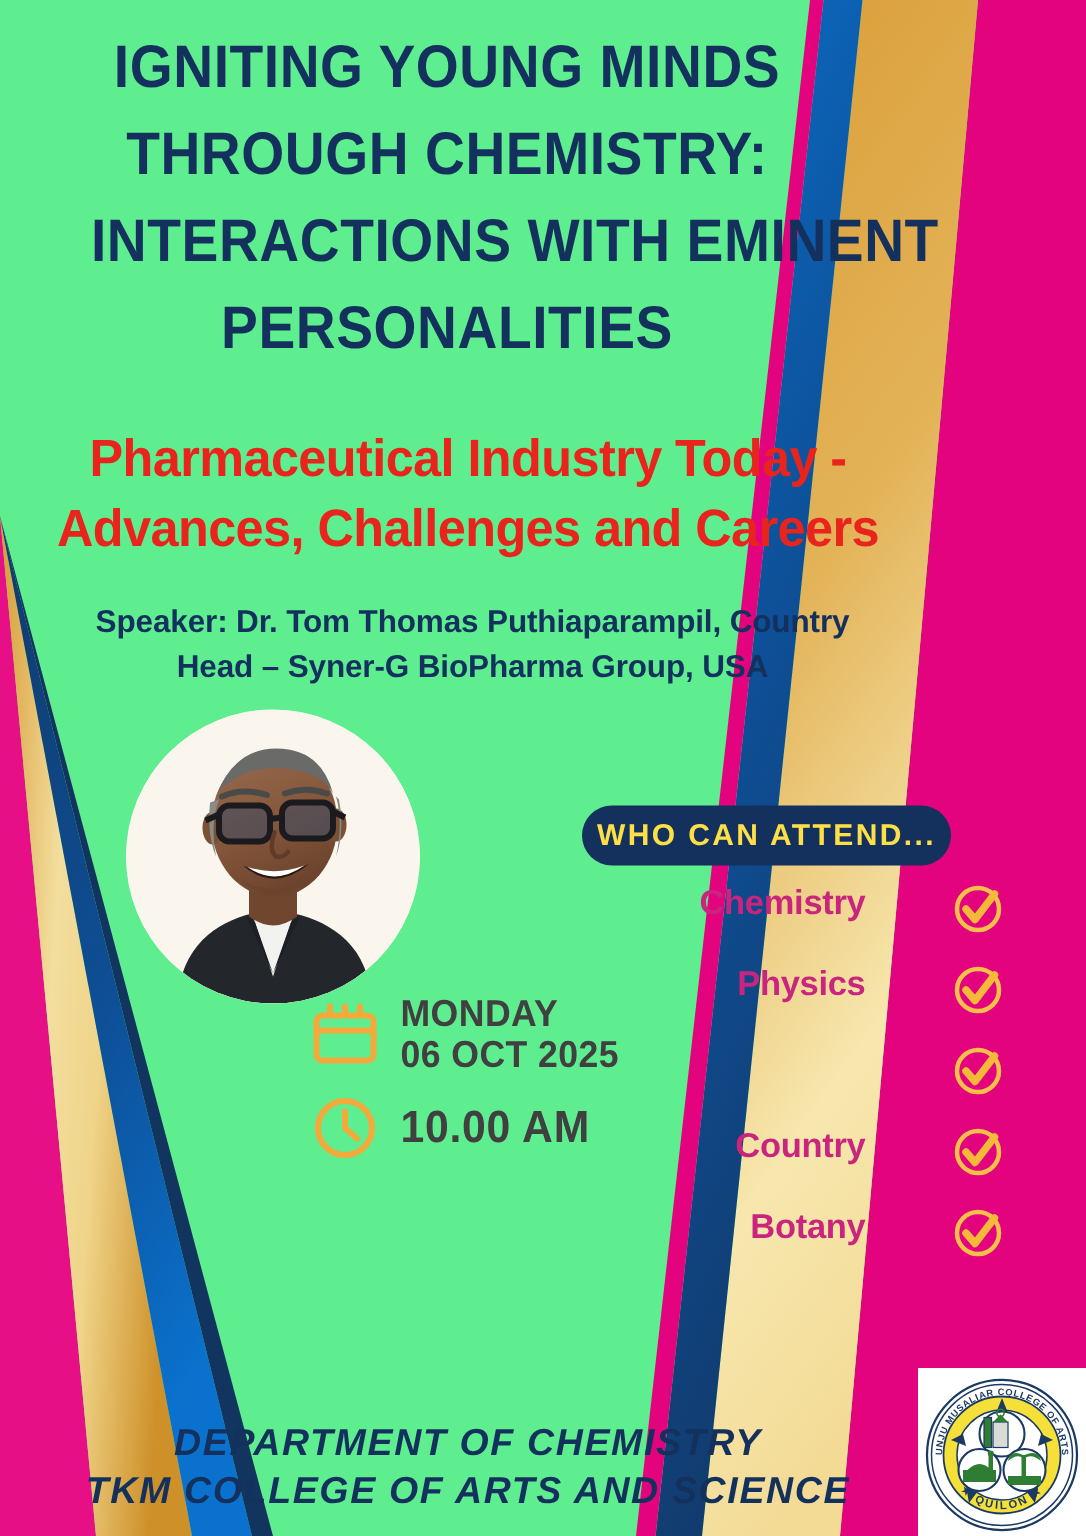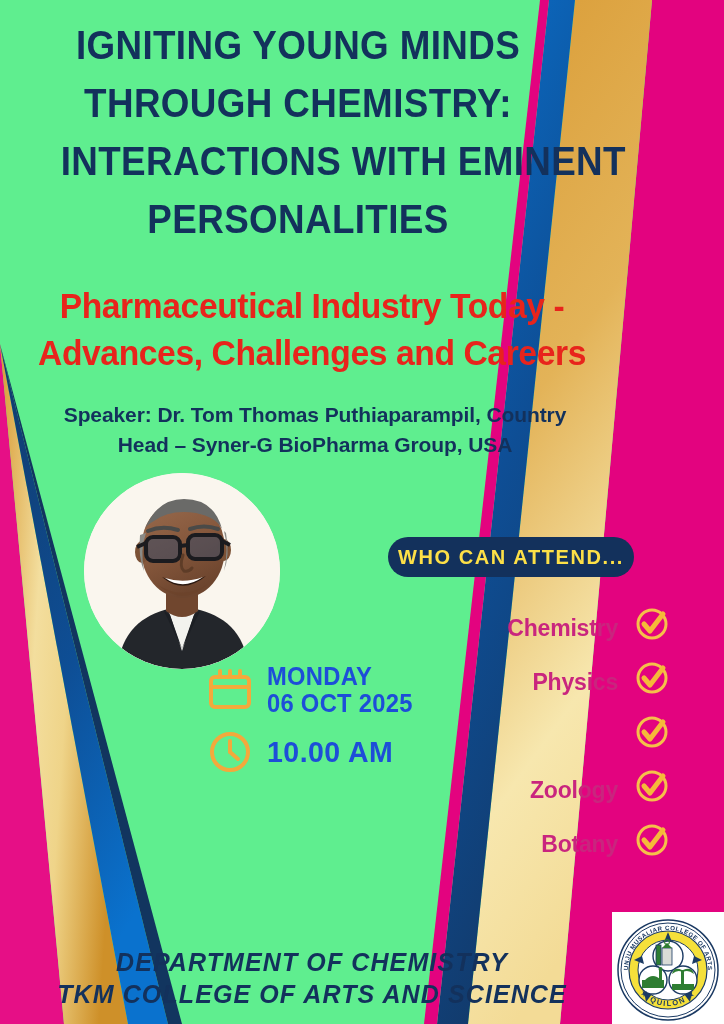--- a/index.html
+++ b/index.html
@@ -155,9 +155,10 @@
   }
   .attend-item {
     display: flex;
-    align-items: flex-end;
+    align-items: flex-start;
     justify-content: flex-end;
     height: 54px;
+    gap: 41px;
   }
   .attend-label {
     color: #C9257E;

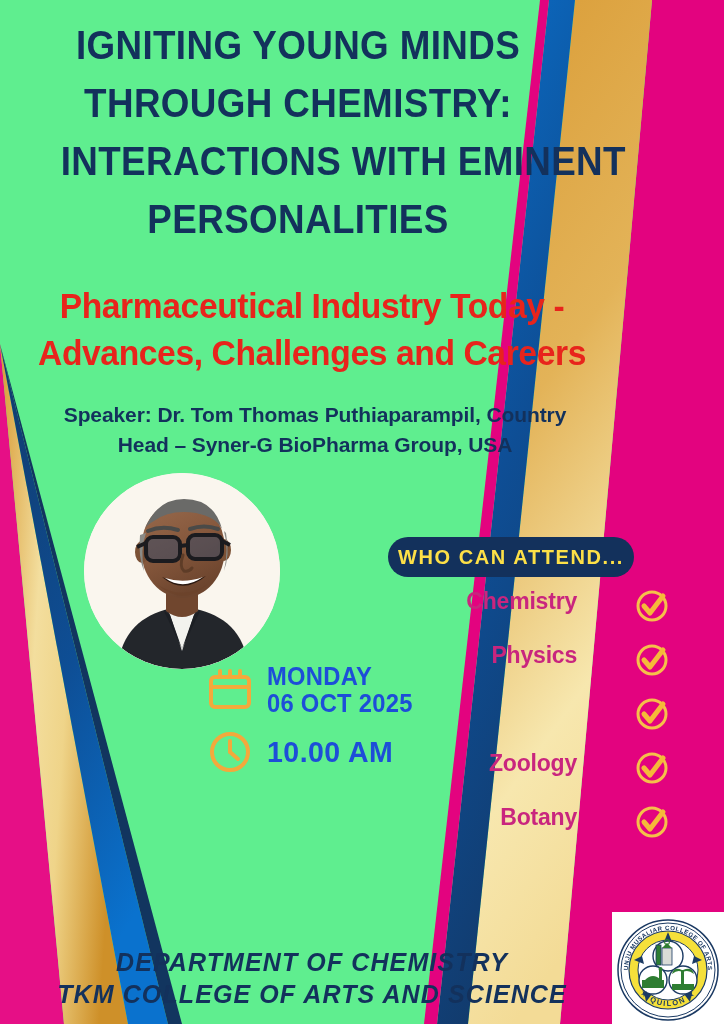--- a/index.html
+++ b/index.html
@@ -101,7 +101,7 @@
   }
   .dt-row { display:flex; align-items:center; margin-bottom: 12px; }
   .dt-icon { width: 46px; height: 46px; flex:0 0 46px; margin-right: 14px; }
-  .dt-text { color:#1d4ed8; font-weight:700; }
+  .dt-text { color:#404040; font-weight:700; }
   .dt-line {
     font-family: "Liberation Sans Narrow", "Liberation Sans", sans-serif;
     font-size: 25px;

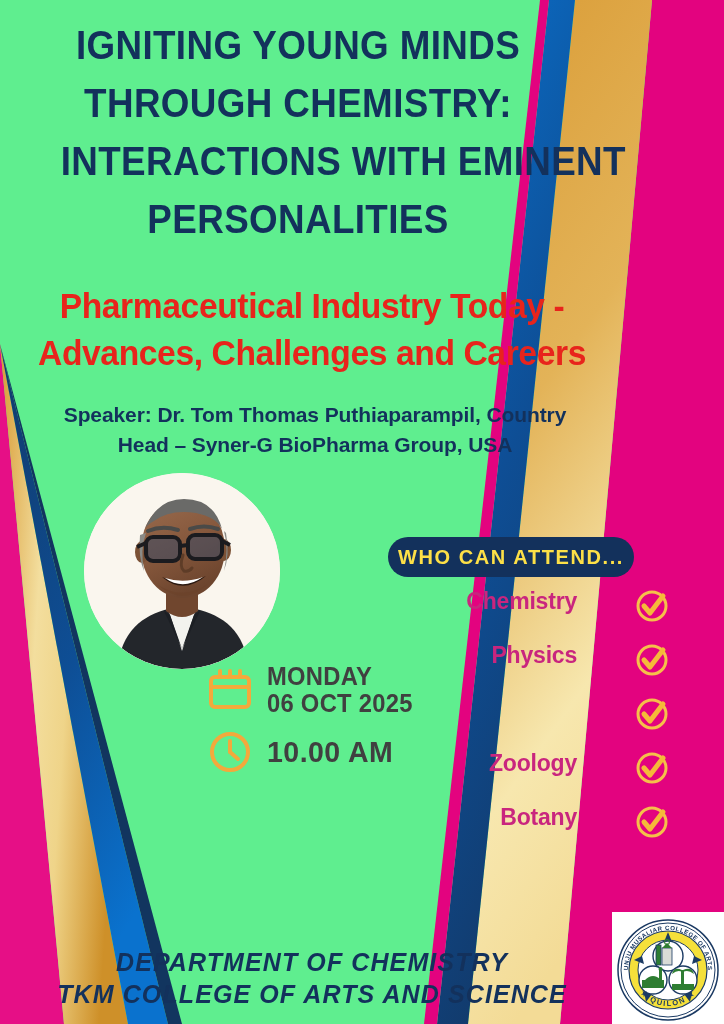--- a/index.html
+++ b/index.html
@@ -378,7 +378,7 @@
       </svg>
     </div>
     <div class="attend-item">
-      <span class="attend-label">Zoology</span>
+      <span class="attend-label">Country</span>
       <svg class="check-icon" viewBox="0 0 36 36">
         <circle cx="18" cy="18" r="14" fill="none" stroke="#F5C04A" stroke-width="3"></circle>
         <path d="M10 18 L16 25 L29 8" fill="none" stroke="#F5B939" stroke-width="5" stroke-linecap="round" stroke-linejoin="round"></path>

